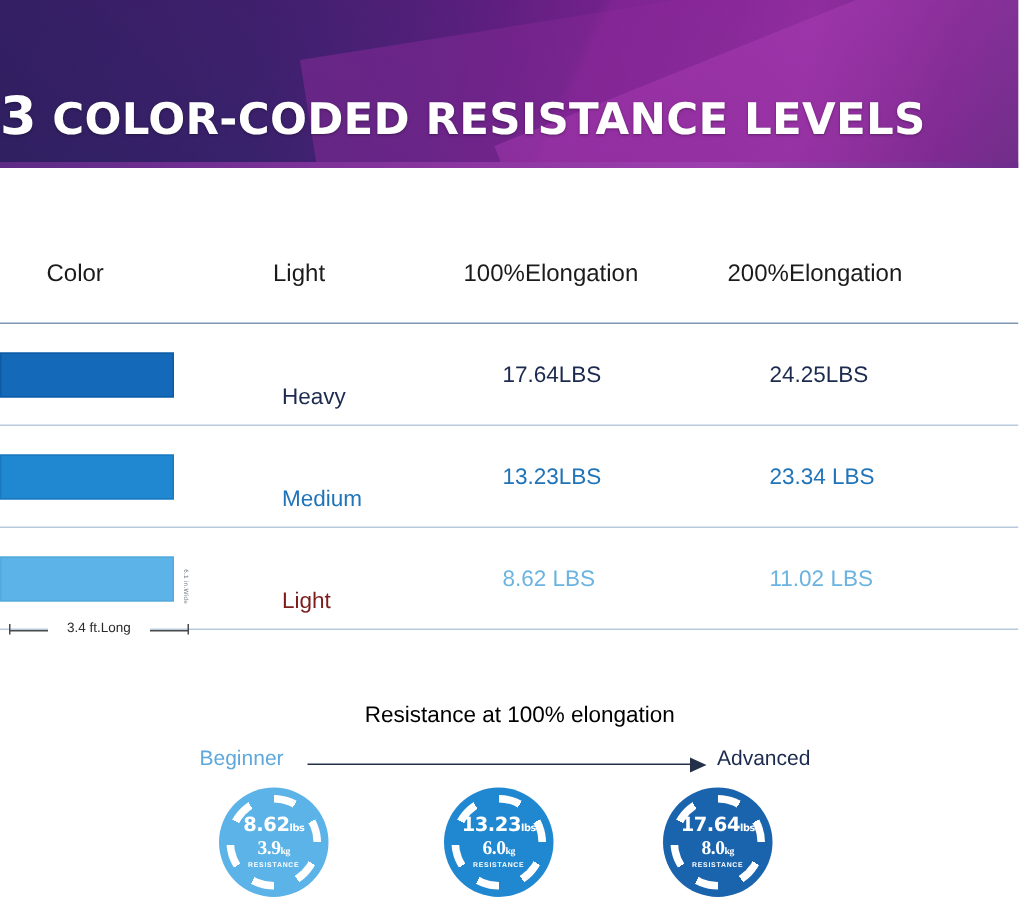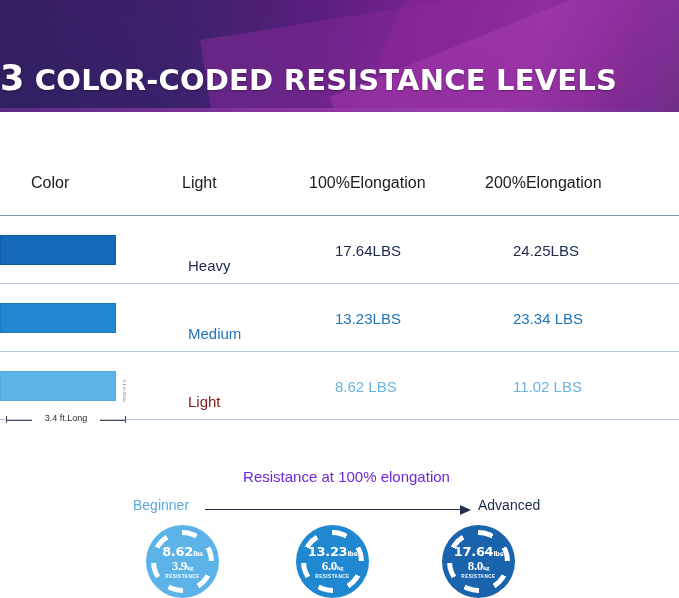--- a/index.html
+++ b/index.html
@@ -123,7 +123,7 @@
   .scale { position: absolute; left: 0; top: 455px; width: 679px; height: 143px; }
   .scale-title {
     position: absolute; left: 0; right: 0; top: 13px; text-align: center;
-    font-size: 15px; color: #6d28d9;
+    font-size: 15px; color: #000000;
     font-family: "Liberation Sans", sans-serif;
     padding-left: 14px;
   }

